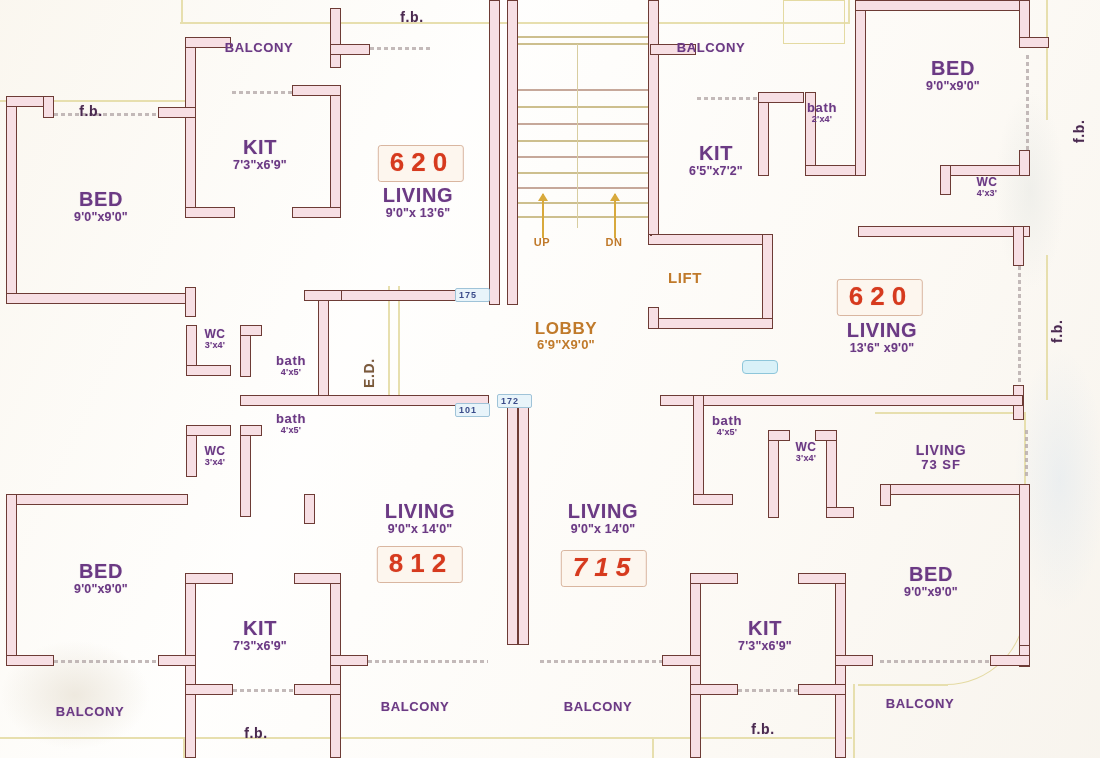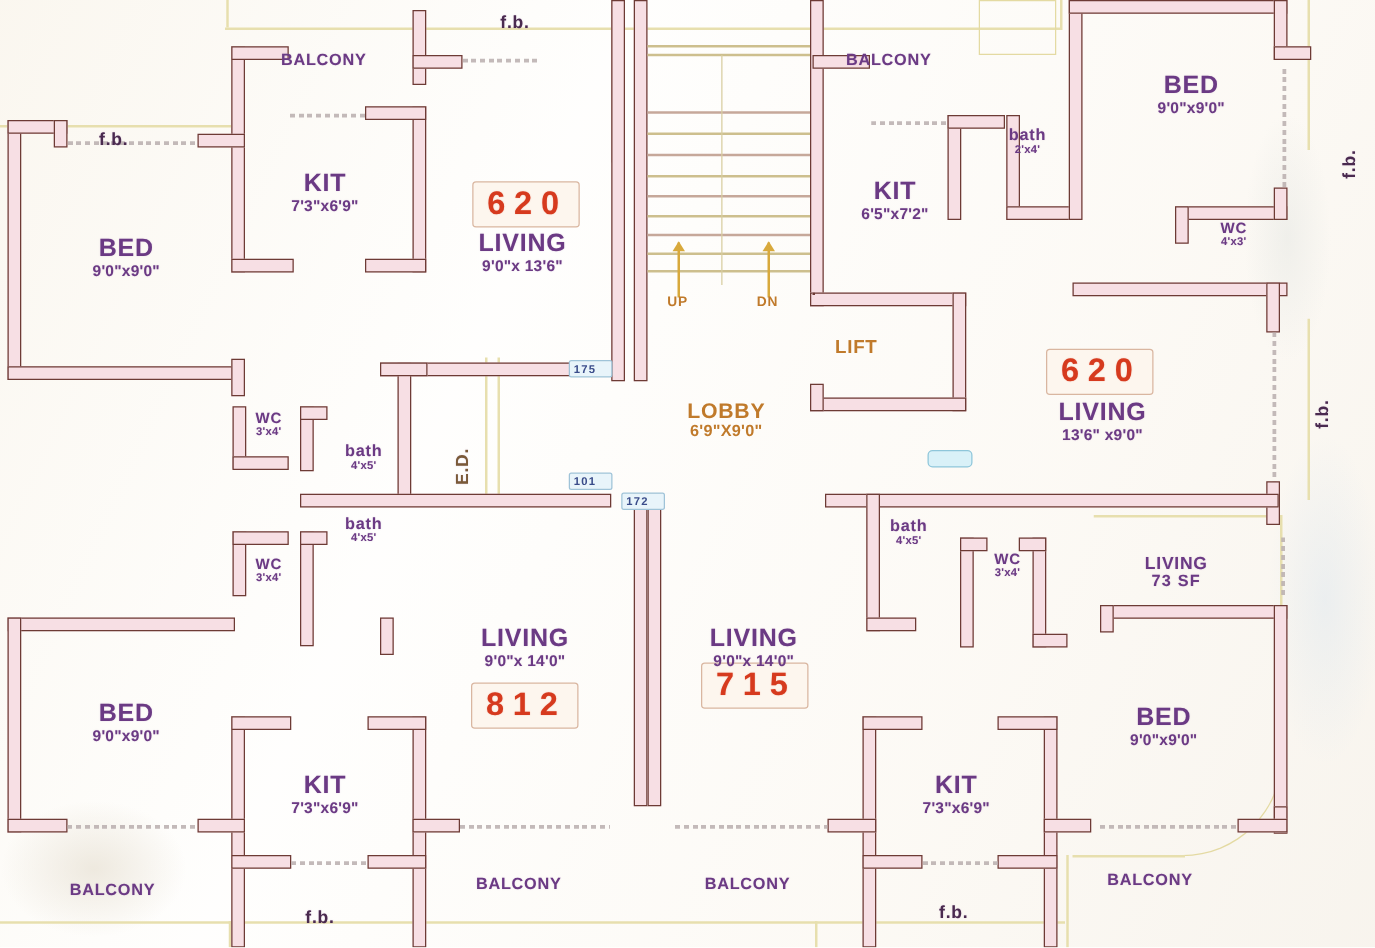--- a/index.html
+++ b/index.html
@@ -238,7 +238,7 @@
     <span class="nm">LIFT</span>
   </div>
 
-  <div class="lbl ochre c" style="left:581px;top:320px;font-size:17px;">
+  <div class="lbl ochre c" style="left:566px;top:320px;font-size:17px;">
     <span class="nm">LOBBY</span>
     <span class="dim" style="font-size:13px;">6'9"X9'0"</span>
   </div>

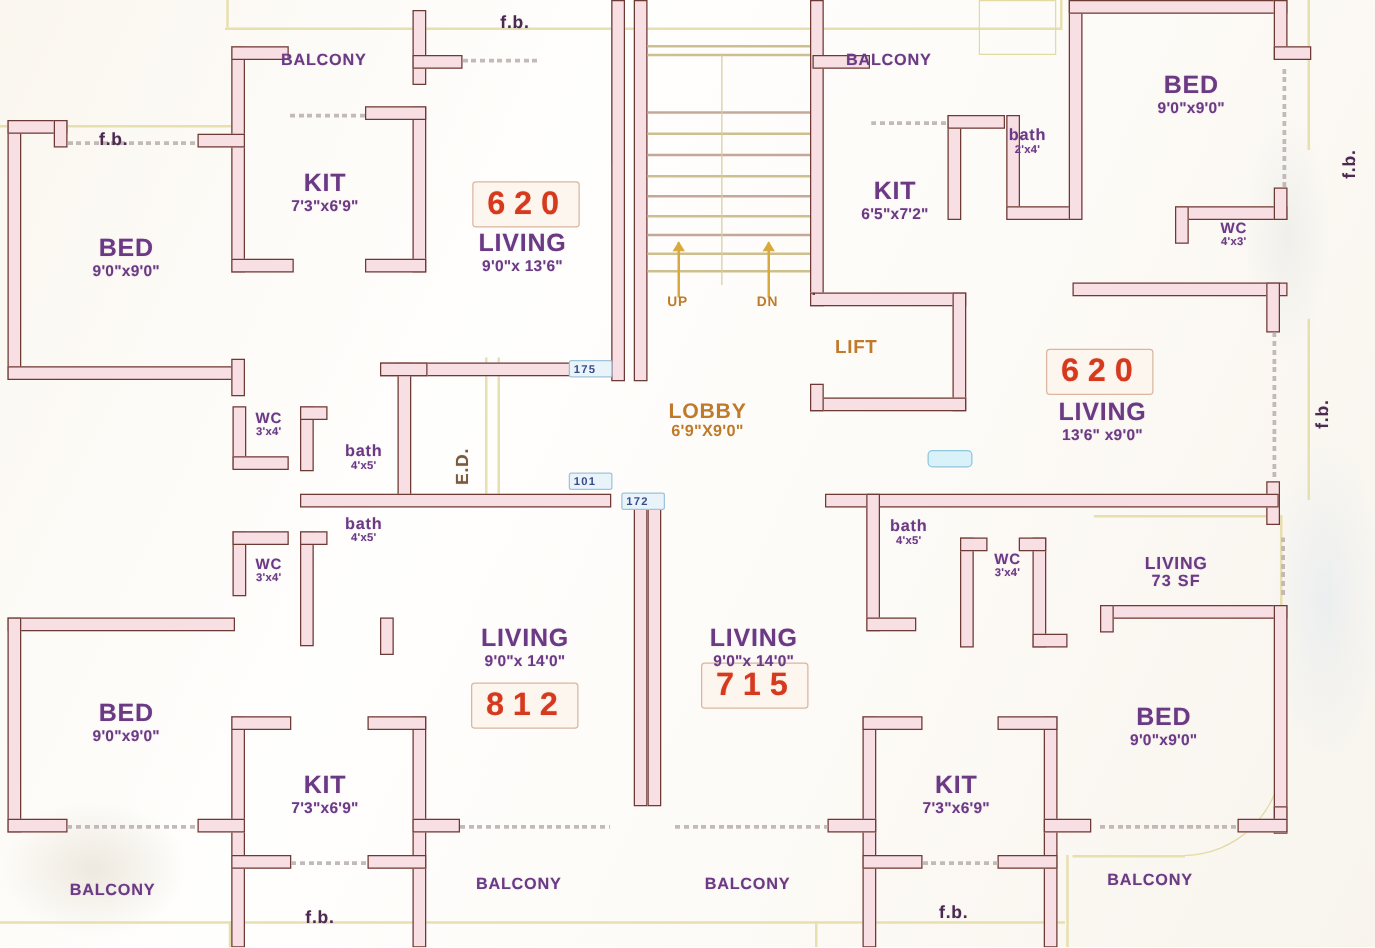--- a/index.html
+++ b/index.html
@@ -251,7 +251,7 @@
   <div class="tag" style="left:455px;top:288px;">
     <span>175</span>
   </div>
-  <div class="tag" style="left:455px;top:378px;">
+  <div class="tag" style="left:455px;top:403px;">
     <span>101</span>
   </div>
   <div class="tag" style="left:497px;top:394px;">

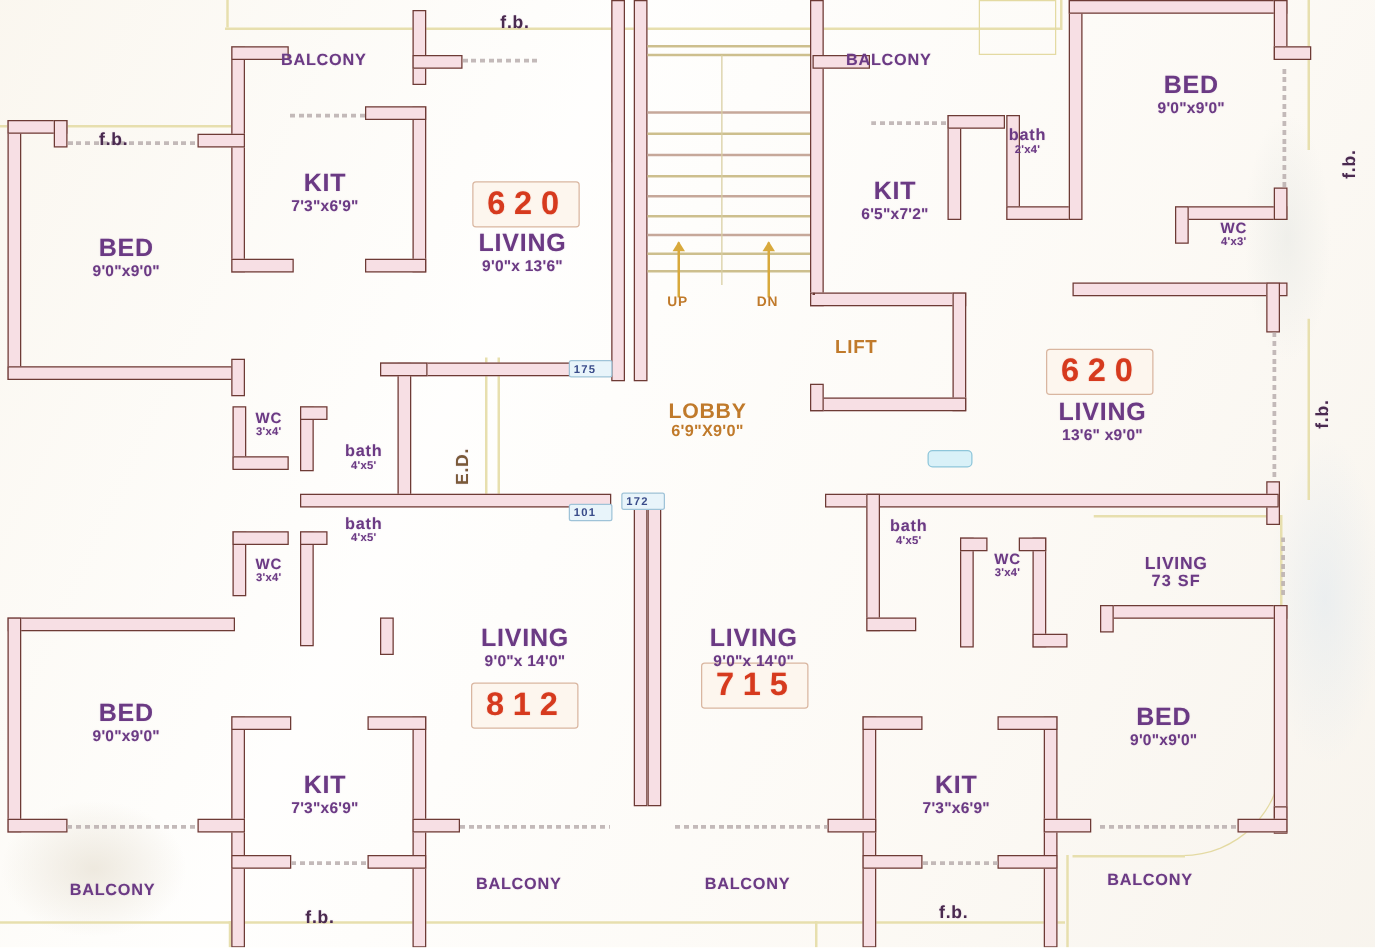--- a/index.html
+++ b/index.html
@@ -339,7 +339,7 @@
   <div class="open" style="left:738px;top:689px;width:62px;"></div>
   <div class="open" style="left:540px;top:660px;width:122px;"></div>
 
-  <div class="area" style="left:604px;top:530px;">
+  <div class="area" style="left:604px;top:550px;font-style:italic;">
     <span>715</span>
   </div>
 

